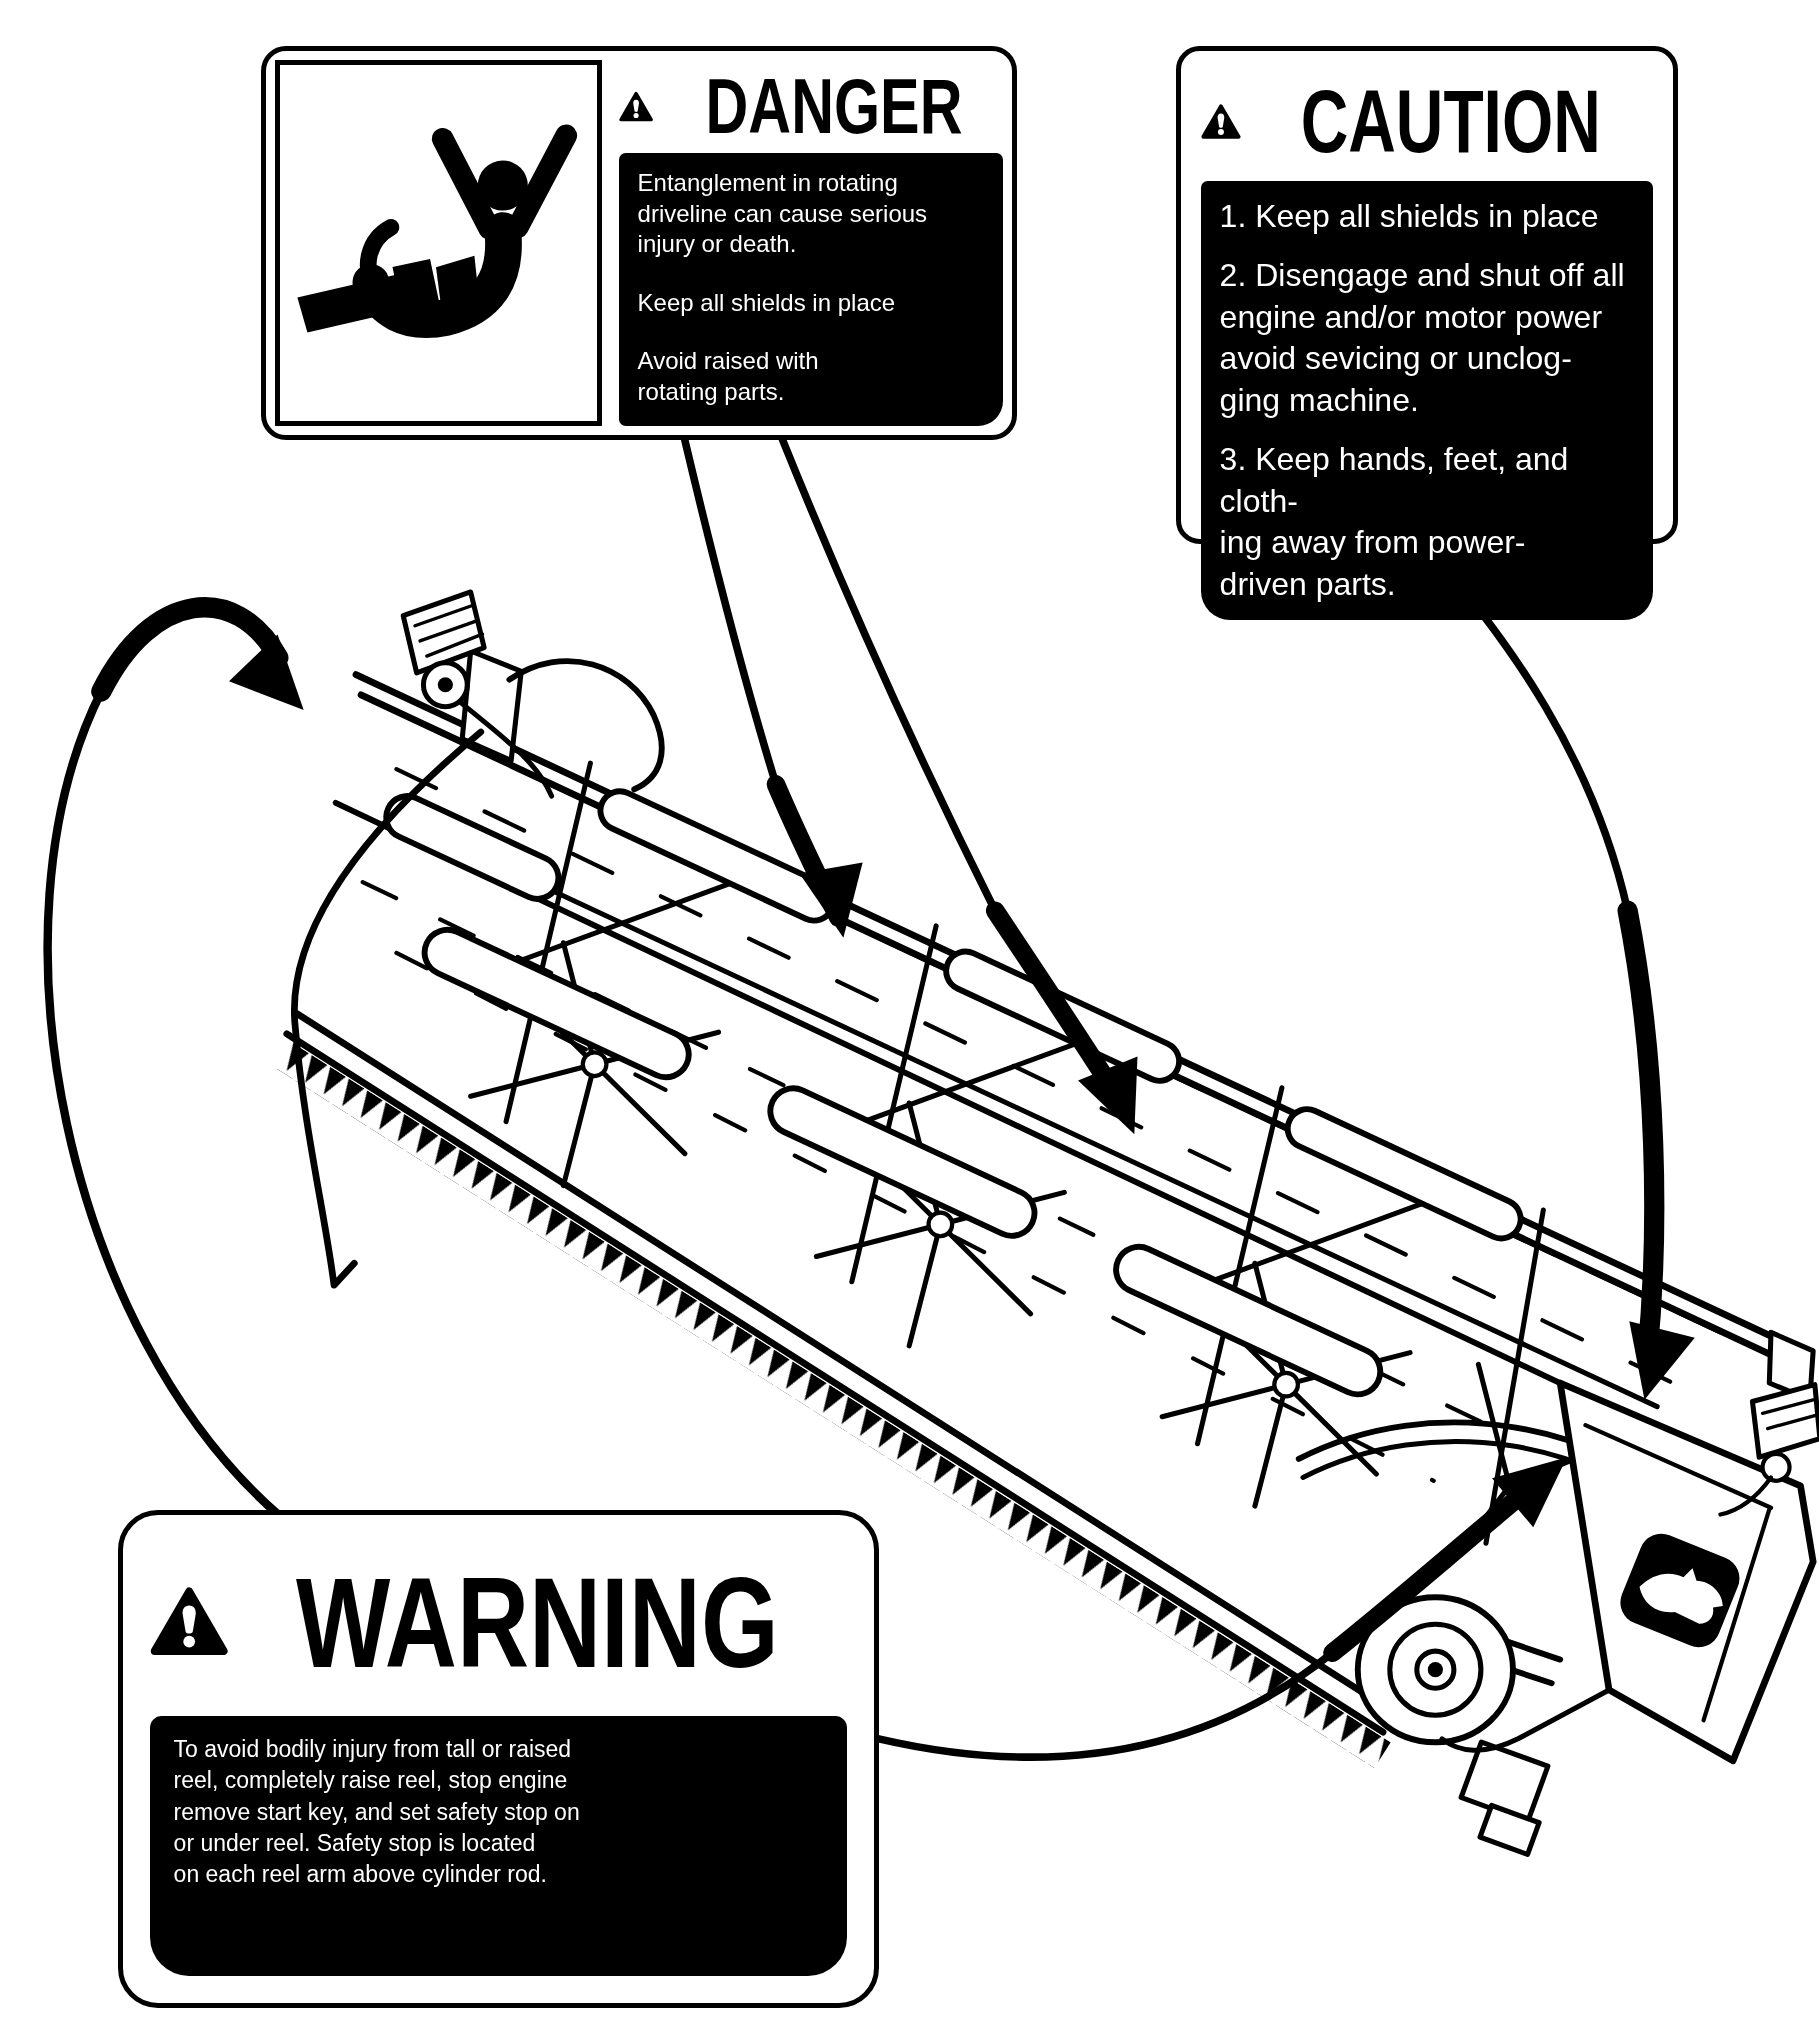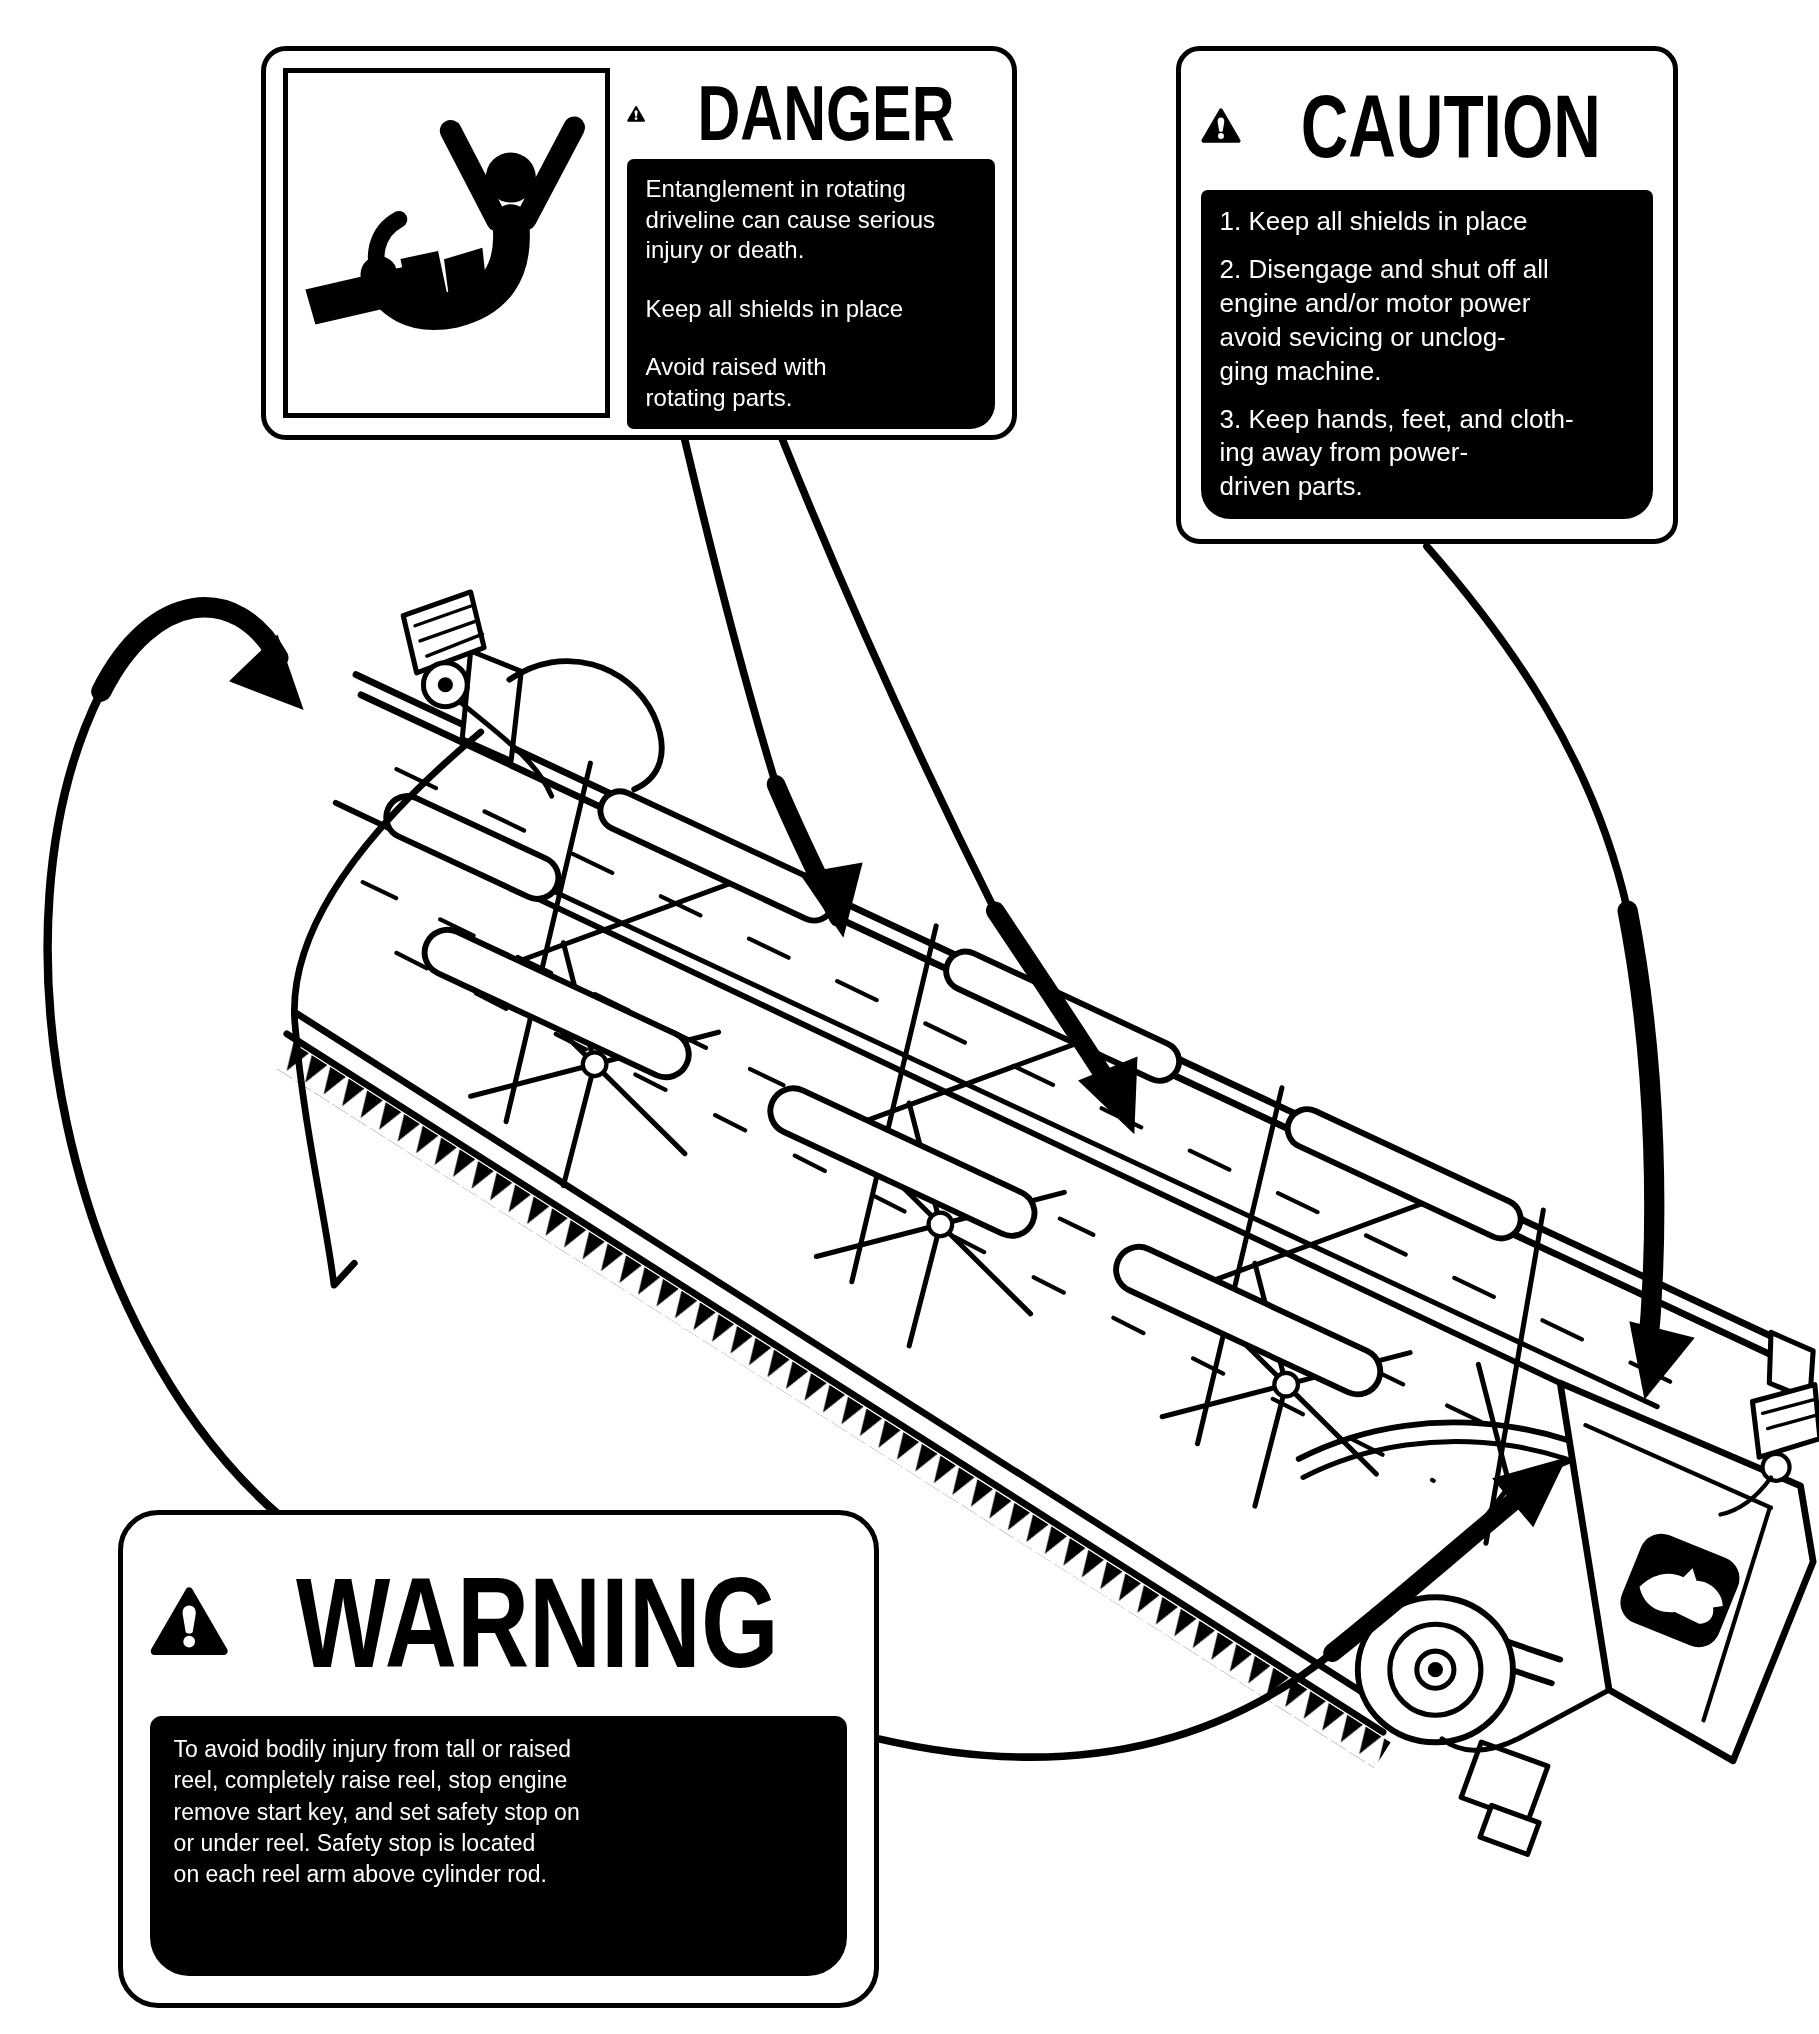--- a/index.html
+++ b/index.html
@@ -15,7 +15,7 @@
   .ln{min-height:1.27em}
 
   .danger{left:261px;top:46px;width:756px;height:394px;border-radius:25px;
-          display:flex;padding:17px;gap:17px}
+          display:flex;padding:9px;gap:17px}
   .picto{width:327px;flex:0 0 auto;border:5px solid #000;box-sizing:border-box;
          display:flex;align-items:flex-end;justify-content:center;overflow:hidden}
   .danger-col{flex:1;display:flex;flex-direction:column;min-width:0}

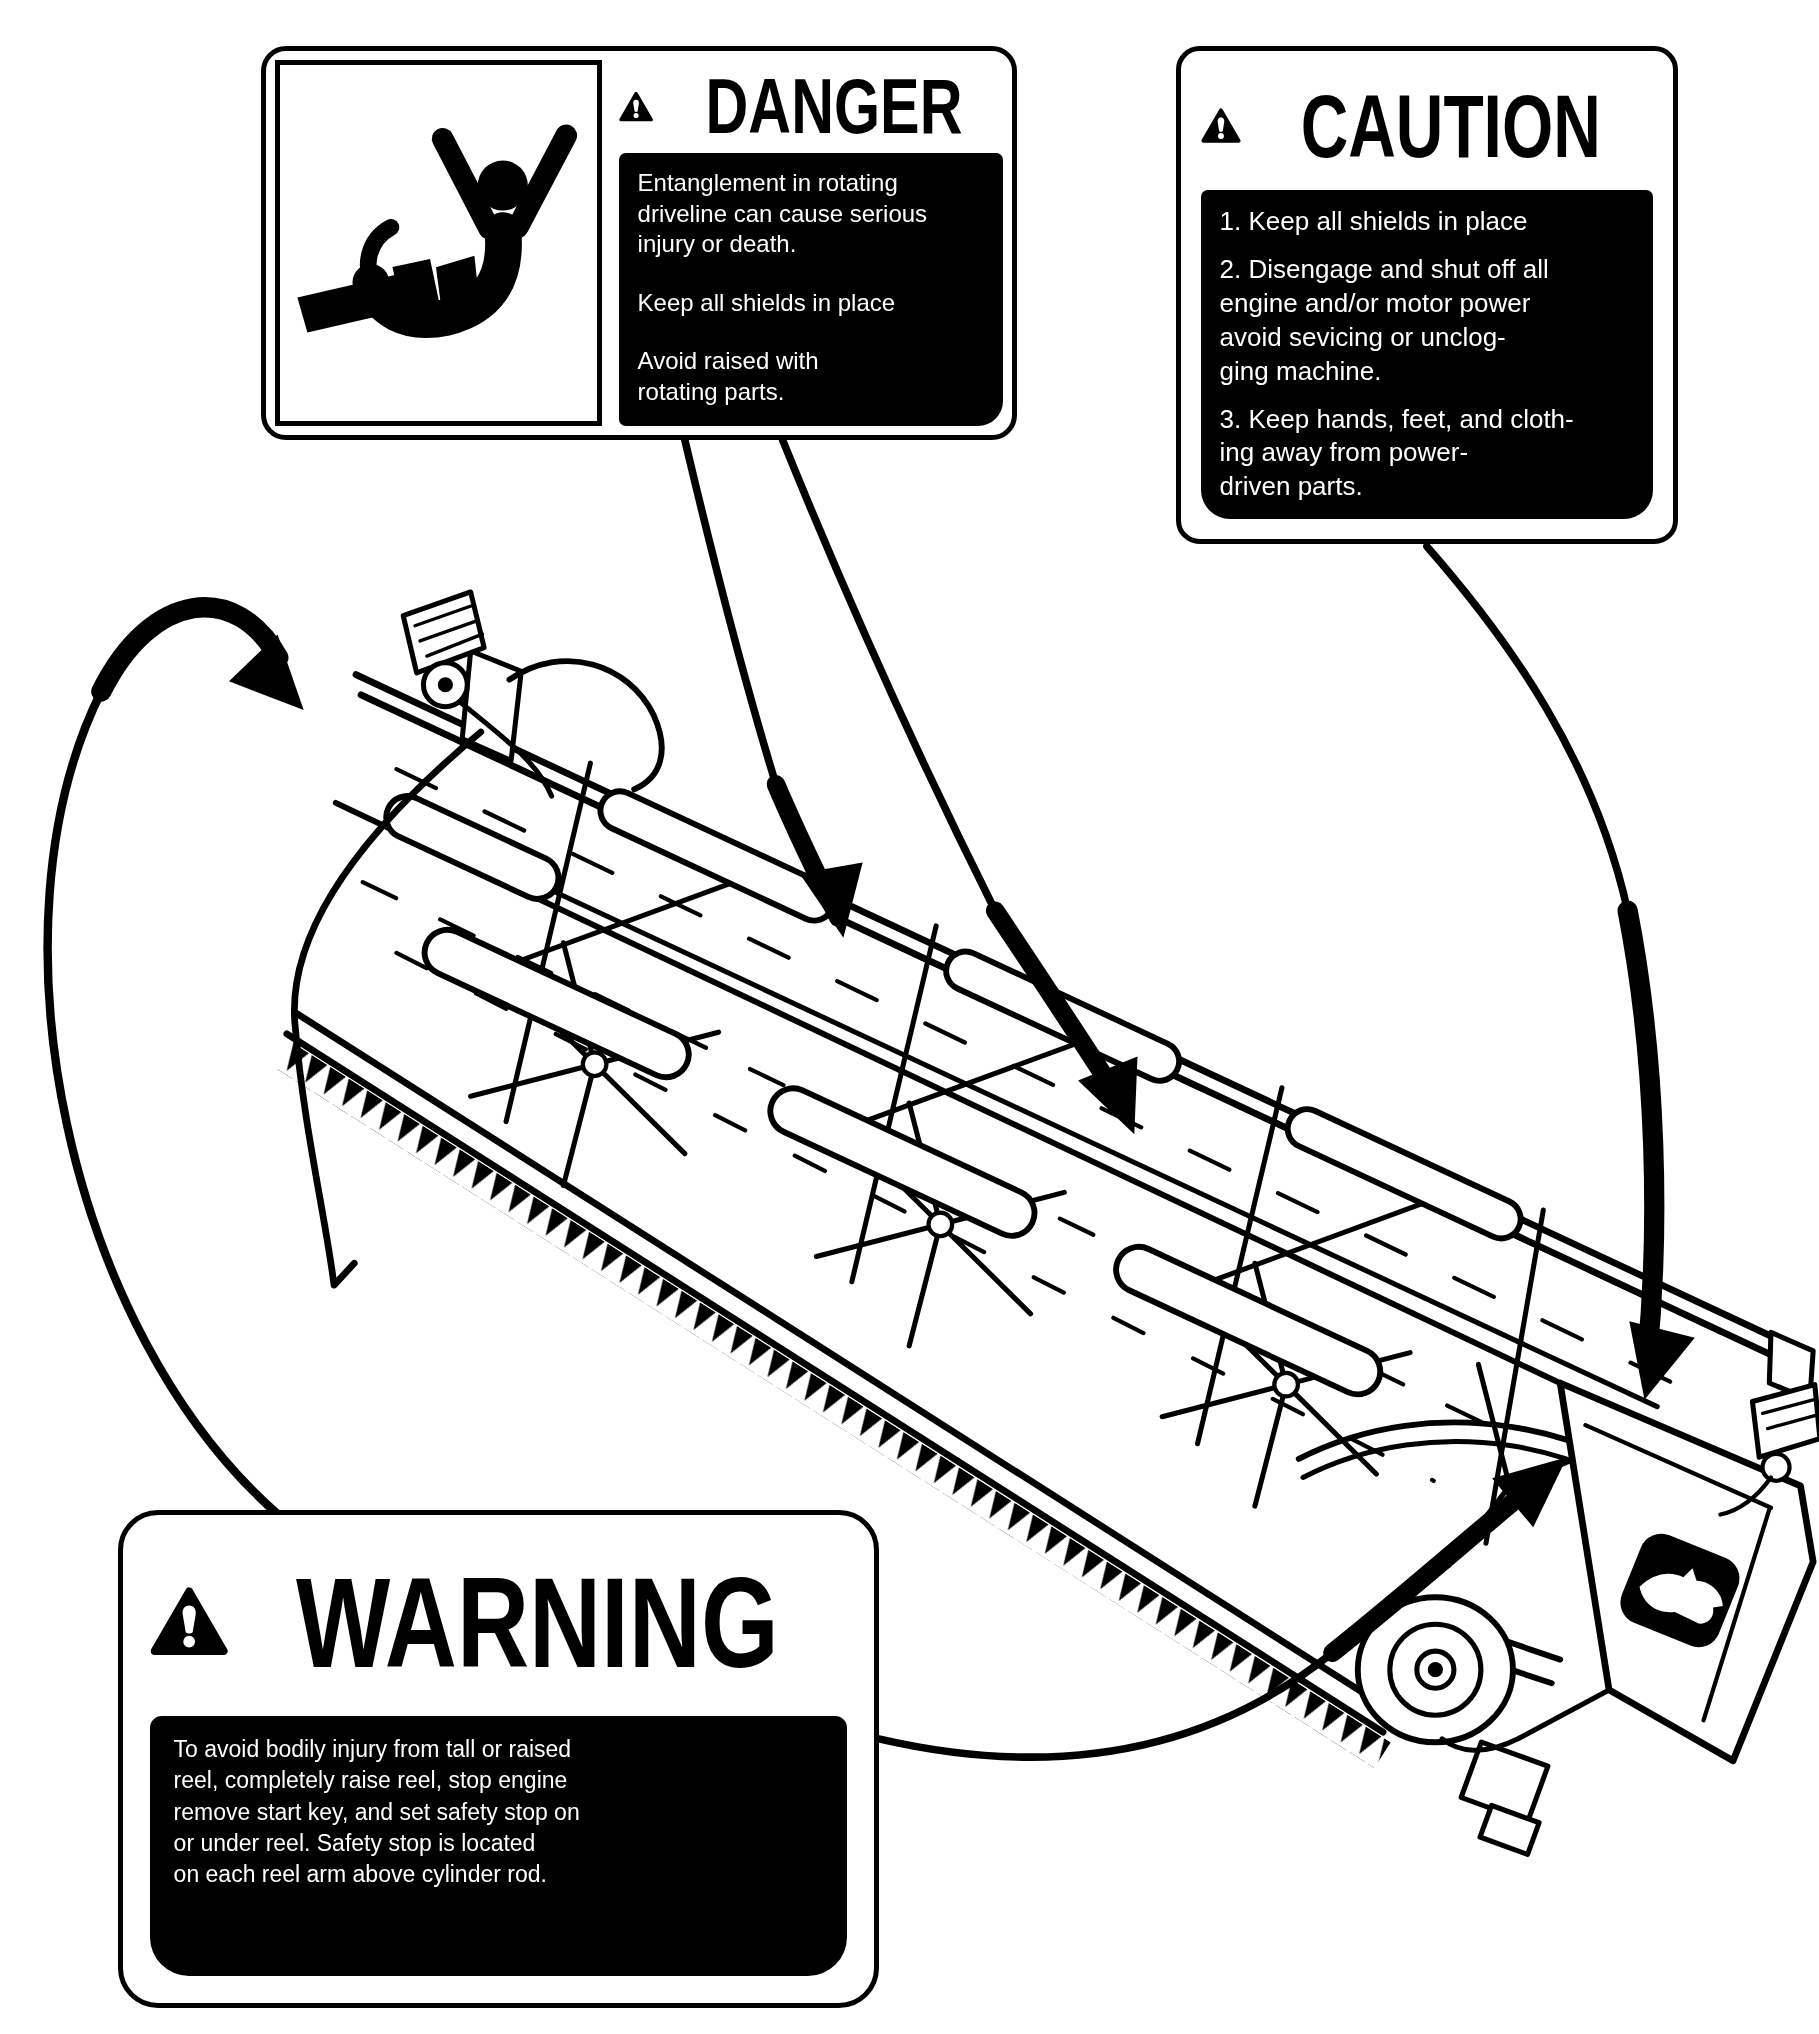--- a/index.html
+++ b/index.html
@@ -29,7 +29,7 @@
   .caution .hdr{height:155px;gap:6.7px}
   .caution .title{font-size:89px;transform:scaleX(.74)}
   .caution .blackbox{flex:1;border-radius:6.7px 6.7px 29px 29px;padding:15px 18.6px;
-                     font-size:26px;line-height:1.3}
+                     font-size:32px;line-height:1.3}
   .caution .gap{margin-top:.55em}
 
   .warning{left:118px;top:1510px;width:761px;height:498px;border-radius:40px;

